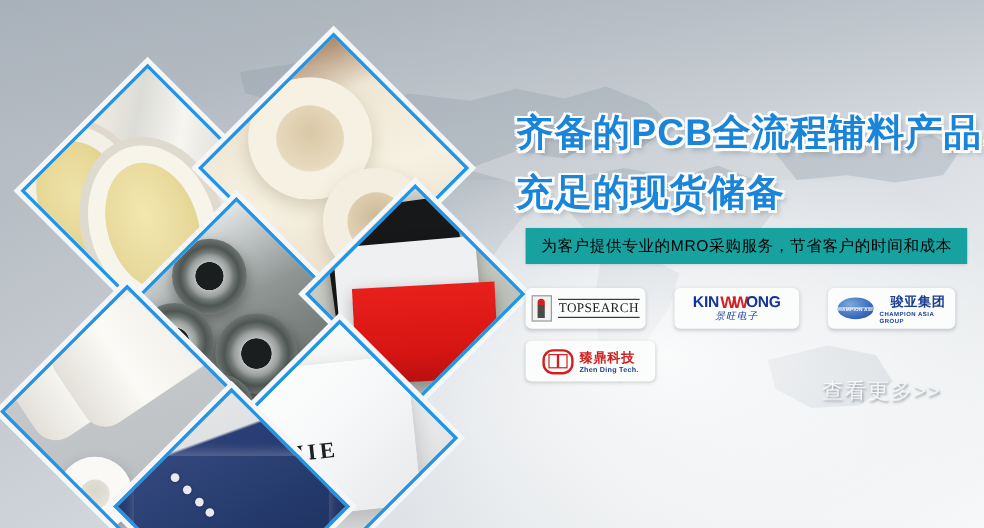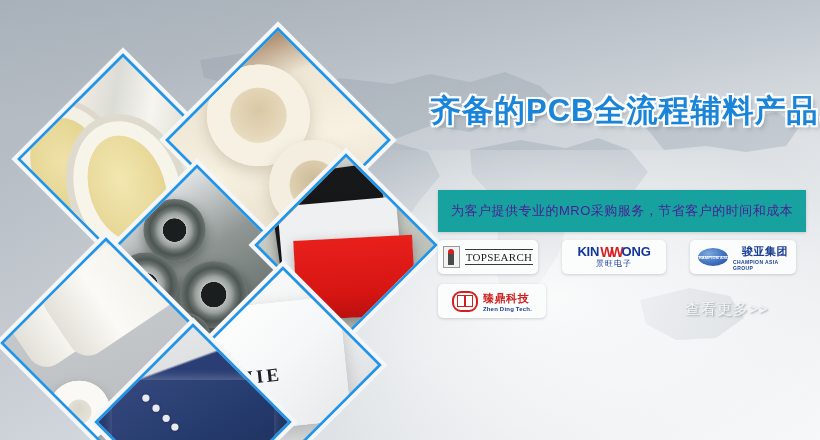--- a/index.html
+++ b/index.html
@@ -424,6 +424,7 @@
 
     <div class="headline">
       <span class="l1">齐备的PCB全流程辅料产品、</span>
+      <span class="l2">充足的现货储备</span>
     </div>
 
     <div class="subtitle">

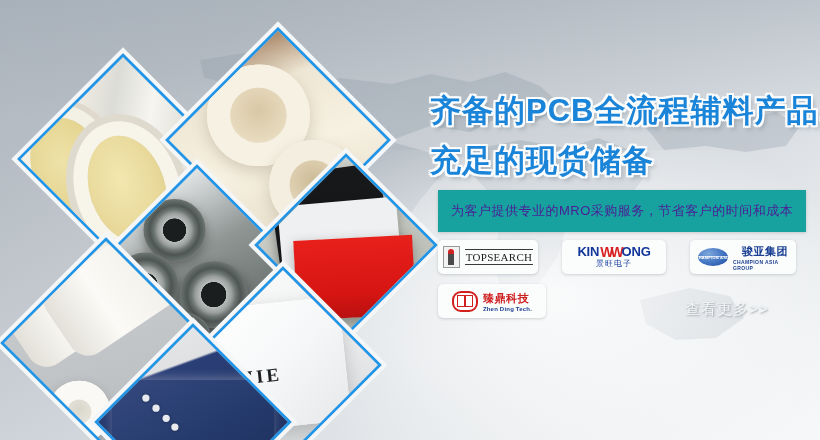--- a/index.html
+++ b/index.html
@@ -218,12 +218,12 @@
     position: absolute;
     left: 8px;
     top: 190px;
-    height: 42px;
+    height: 30px;
     padding: 0 13px;
     display: flex;
     align-items: center;
     background: #17a2a0;
-    color: #4c1d95;
+    color: #000000;
     font-size: 13px;
     letter-spacing: .5px;
     white-space: nowrap;

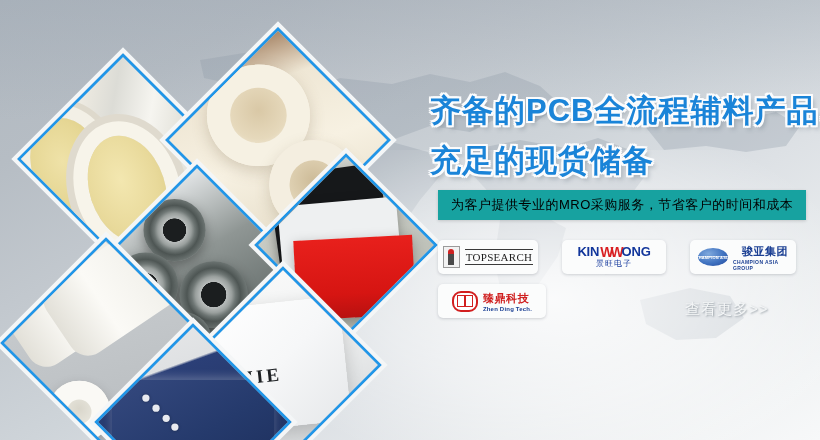--- a/index.html
+++ b/index.html
@@ -287,7 +287,7 @@
     letter-spacing: -3px;
     margin: 0 1px;
   }
-  .kw-sub { font-size: 8px; color: #12369b; letter-spacing: 1px; line-height: 10px; }
+  .kw-sub { font-size: 8px; color: #12369b; letter-spacing: 1px; line-height: 10px; font-style: italic; }
 
   
   .lg-champion { width: 106px; gap: 5px; }

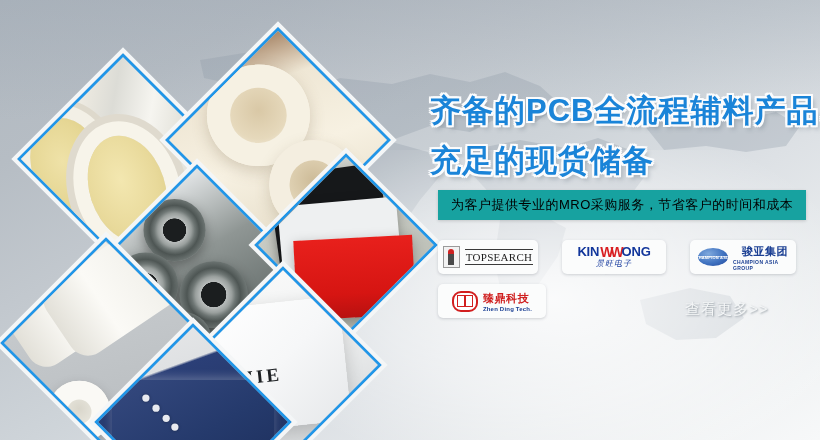--- a/index.html
+++ b/index.html
@@ -330,8 +330,8 @@
   .more-link {
     position: absolute;
     left: 255px;
-    top: 300px;
-    font-size: 15px;
+    top: 314px;
+    font-size: 18px;
     color: #f4f6f7;
     letter-spacing: 1px;
     white-space: nowrap;

